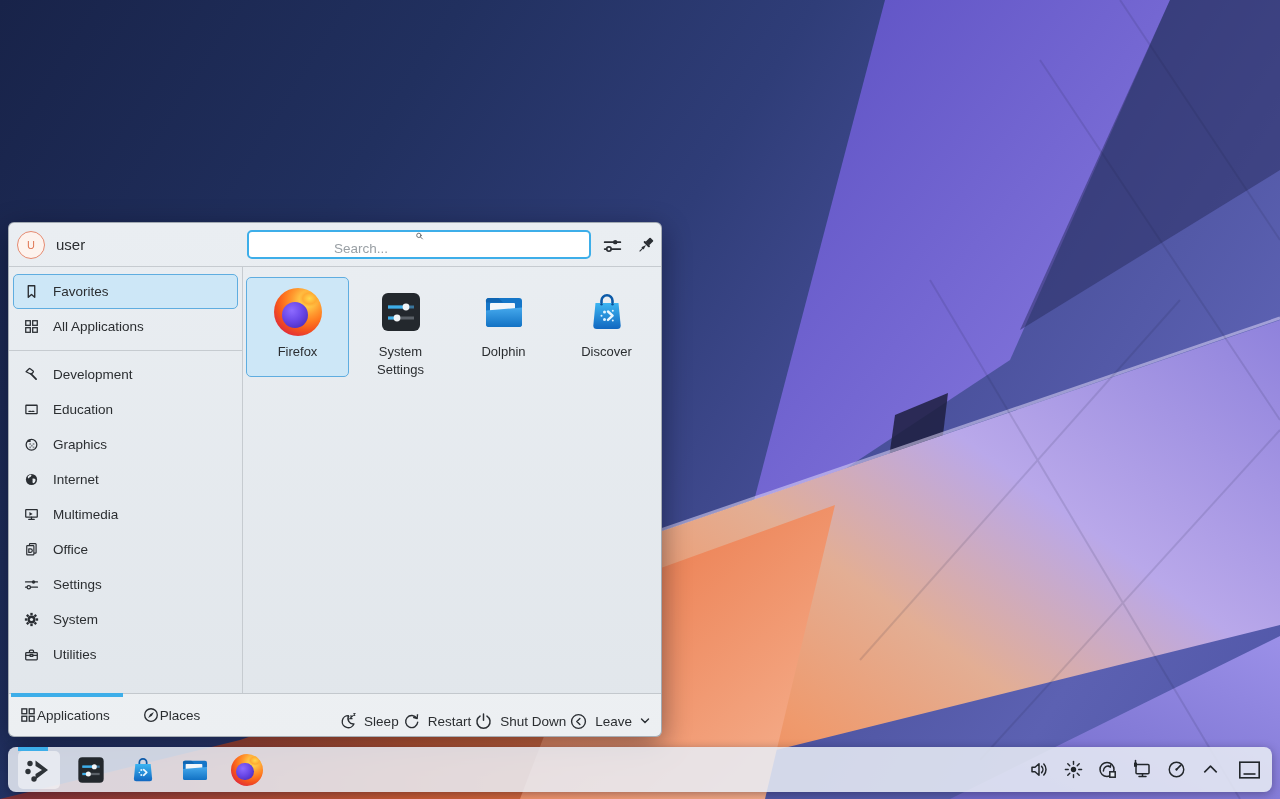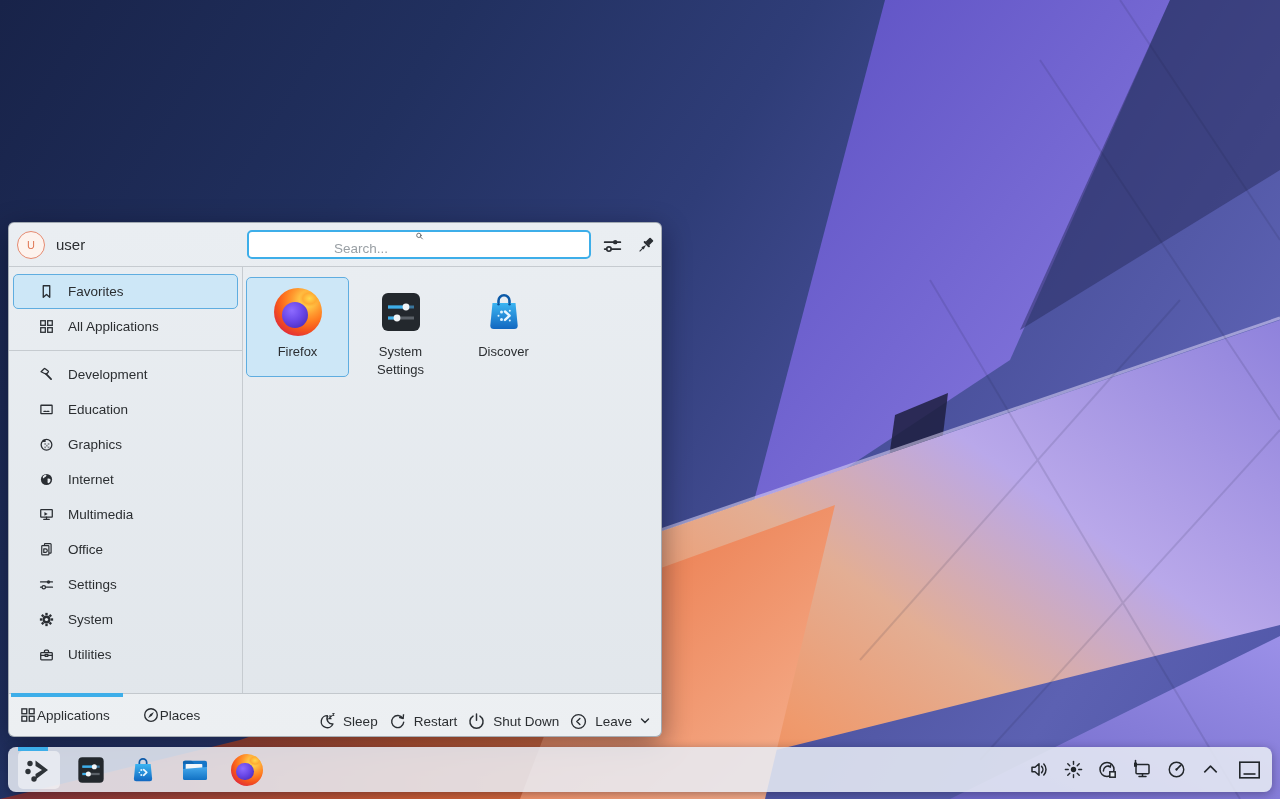--- a/index.html
+++ b/index.html
@@ -31,7 +31,7 @@
 
   .l-body{flex:1;display:flex;min-height:0;}
   .sidebar{width:234px;flex:none;border-right:1px solid #c6cbd0;padding-top:7px;box-sizing:border-box;}
-  .side-item{height:35px;margin:0 4px;display:flex;align-items:center;padding:0 24px;border-radius:5px;
+  .side-item{height:35px;margin:0 4px;display:flex;align-items:center;padding:0 9px;border-radius:5px;
     font-size:13.5px;border:1px solid transparent;box-sizing:border-box;}
   .side-item.selected{background:#cde7f7;border-color:#5fade0;}
   .side-item svg{margin-right:13px;flex:none;}

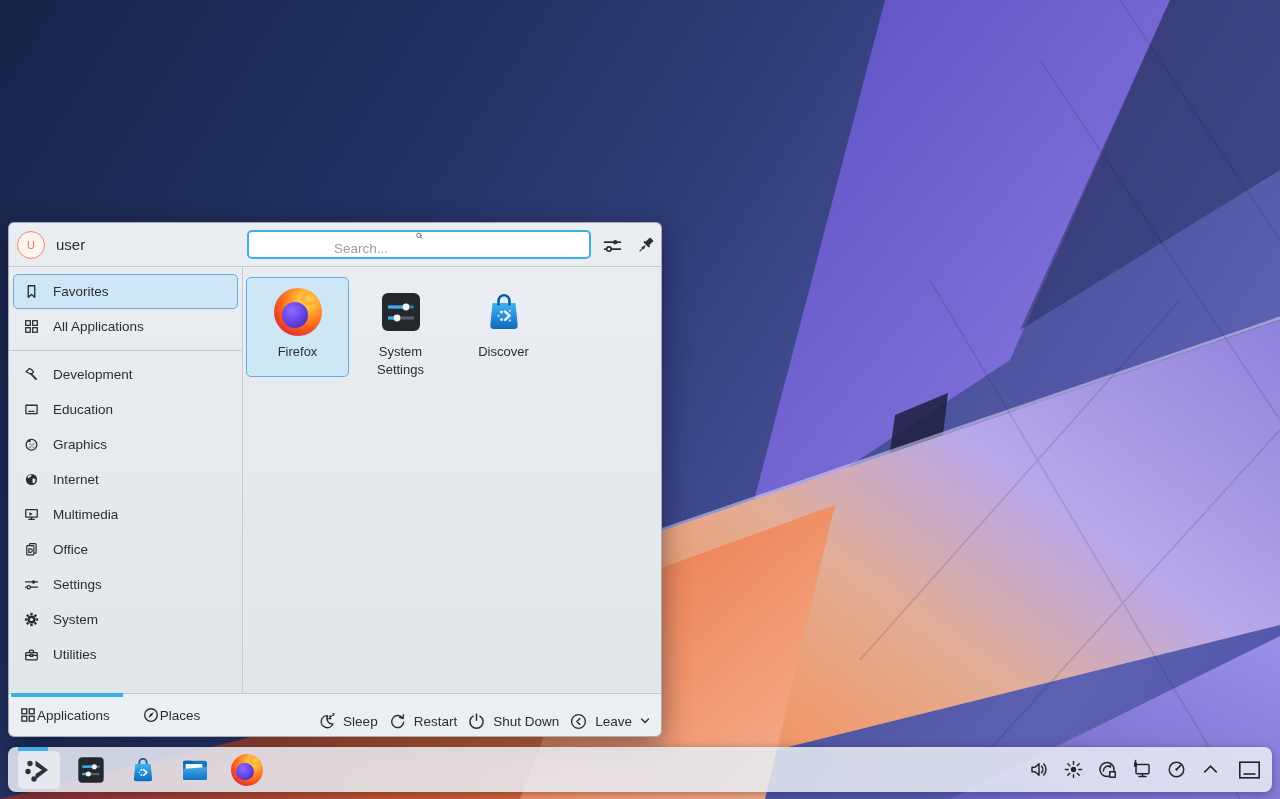--- a/index.html
+++ b/index.html
@@ -321,6 +321,23 @@
           <span class="app-label">System Settings</span>
         </div>
 
+        <div class="app-tile">
+          <div class="app-icon">
+            <svg width="48" height="48" viewBox="0 0 48 48">
+              <defs>
+                <linearGradient id="gf1" x1="0" y1="0" x2="0" y2="1">
+                  <stop offset="0" stop-color="#44a8ec"></stop>
+                    <stop offset="1" stop-color="#1272c4"></stop>
+                </linearGradient>
+              </defs>
+              <rect x="6" y="10" width="36" height="29" rx="3" fill="#1576c8"></rect>
+              <path d="M6 14 a3 3 0 0 1 3-4 h9.5 l4.5 4.5 H6 z" fill="#0f65b2"></path>
+              <rect x="10" y="15" width="25" height="10" rx="1" fill="#f2f6fa"></rect>
+              <path d="M6 22.5 L42 19.5 v16.5 a3 3 0 0 1-3 3 H9 a3 3 0 0 1-3-3 z" fill="url(#gf1)"></path>
+            </svg>
+          </div>
+          <span class="app-label">Dolphin</span>
+        </div>
 
         <div class="app-tile">
           <div class="app-icon">

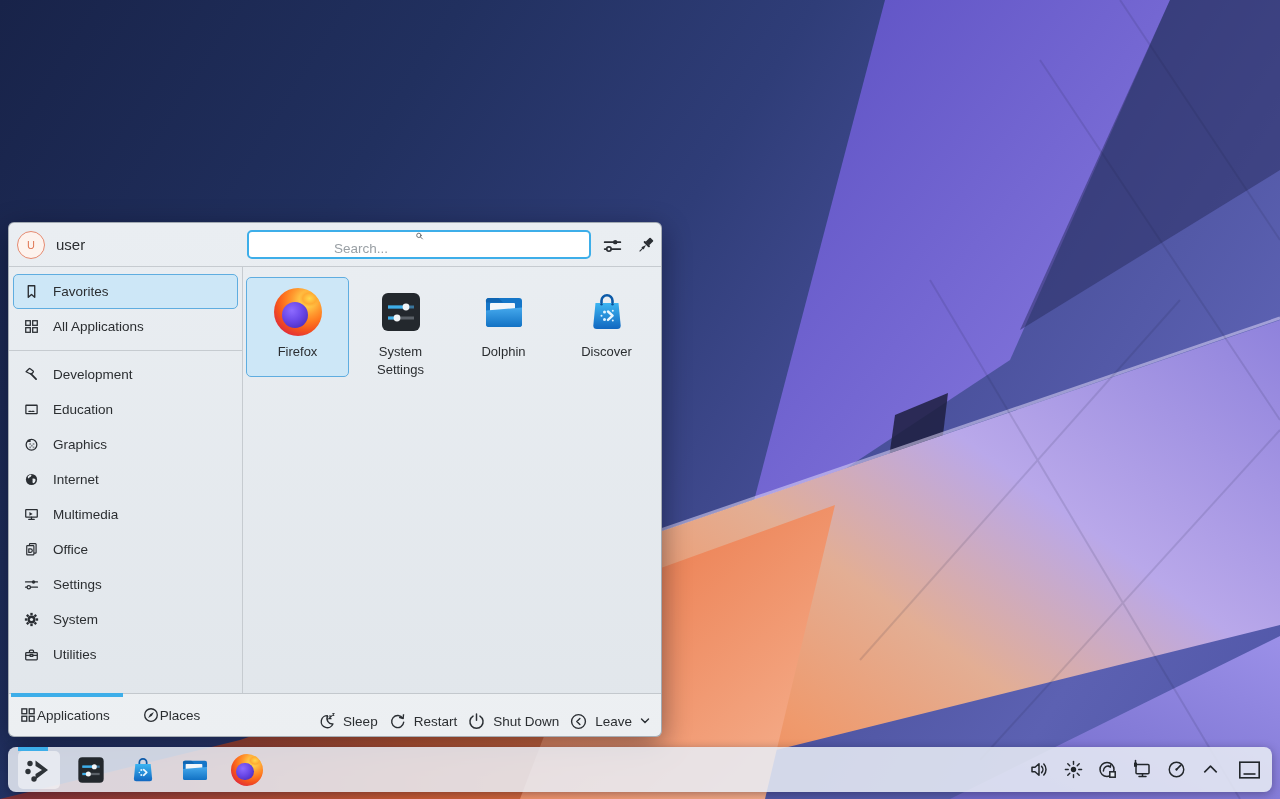--- a/index.html
+++ b/index.html
@@ -48,7 +48,7 @@
     display:flex;align-items:center;padding:0 10px;position:relative;border-radius:0 0 6px 6px;}
   .tab-indicator{position:absolute;top:-1px;left:2px;width:112px;height:4px;background:#3daee9;}
   .f-tab{display:flex;align-items:center;gap:0;font-size:13.5px;margin-right:32px;}
-  .f-actions{margin-left:auto;display:flex;align-items:flex-end;gap:10px;margin-top:12px;}
+  .f-actions{margin-left:auto;display:flex;align-items:flex-end;gap:3px;margin-top:12px;}
   .f-act{display:flex;align-items:center;gap:7px;font-size:13.5px;}
 
   

